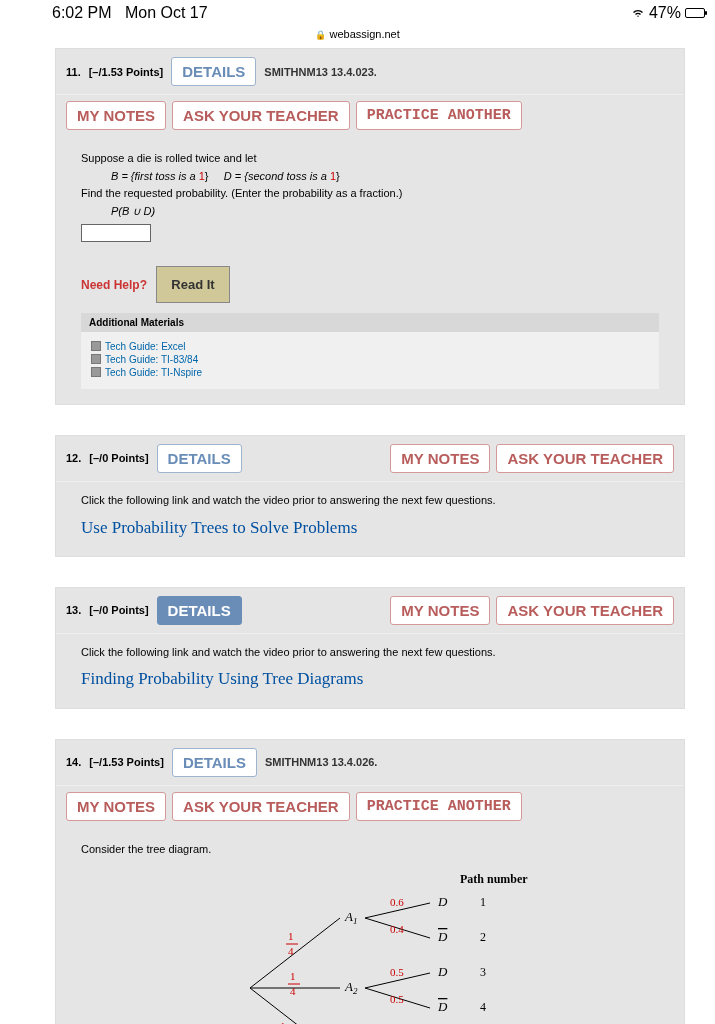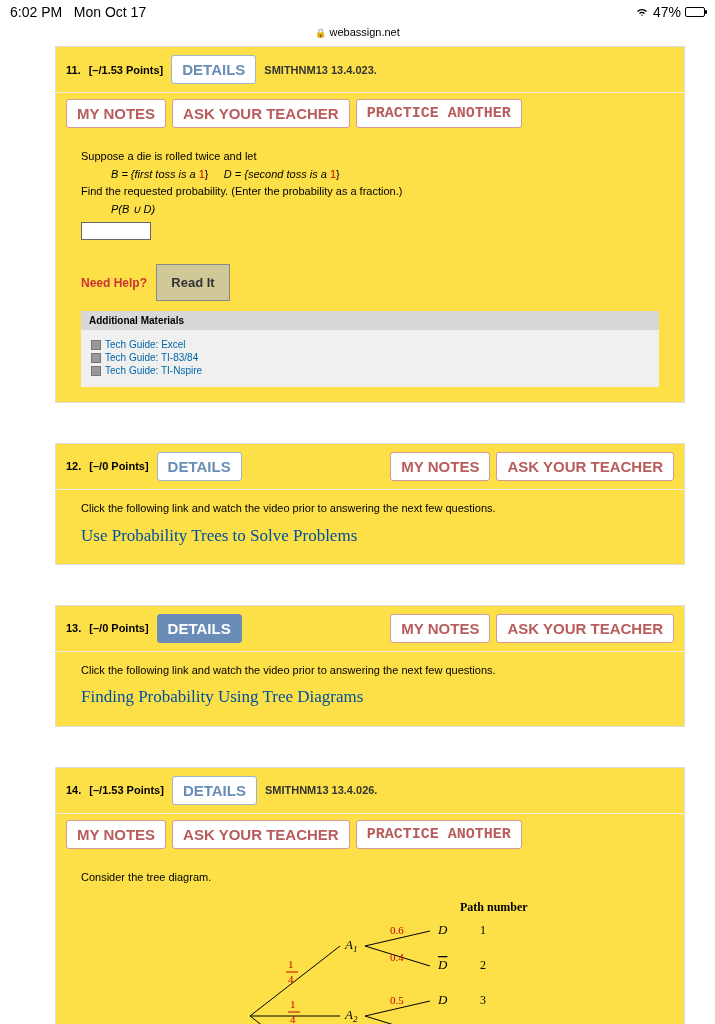--- a/index.html
+++ b/index.html
@@ -4,7 +4,7 @@
 <style>
   * { box-sizing: border-box; margin: 0; padding: 0; }
   body { font-family: Arial, Helvetica, sans-serif; font-size: 11px; background: #fff; width: 715px; }
-  .status-bar { display: flex; justify-content: space-between; align-items: flex-start; padding: 4px 10px; font-size: 14px; font-weight: 500; }
+  .status-bar { display: flex; justify-content: space-between; align-items: flex-start; padding: 4px 10px; font-size: 16px; font-weight: 500; margin-left: 42px; }
   .status-right { display: flex; align-items: center; gap: 4px; }
   .url-bar { text-align: center; font-size: 11px; padding: 2px 0 8px; }
   .lock { font-size: 9px; }

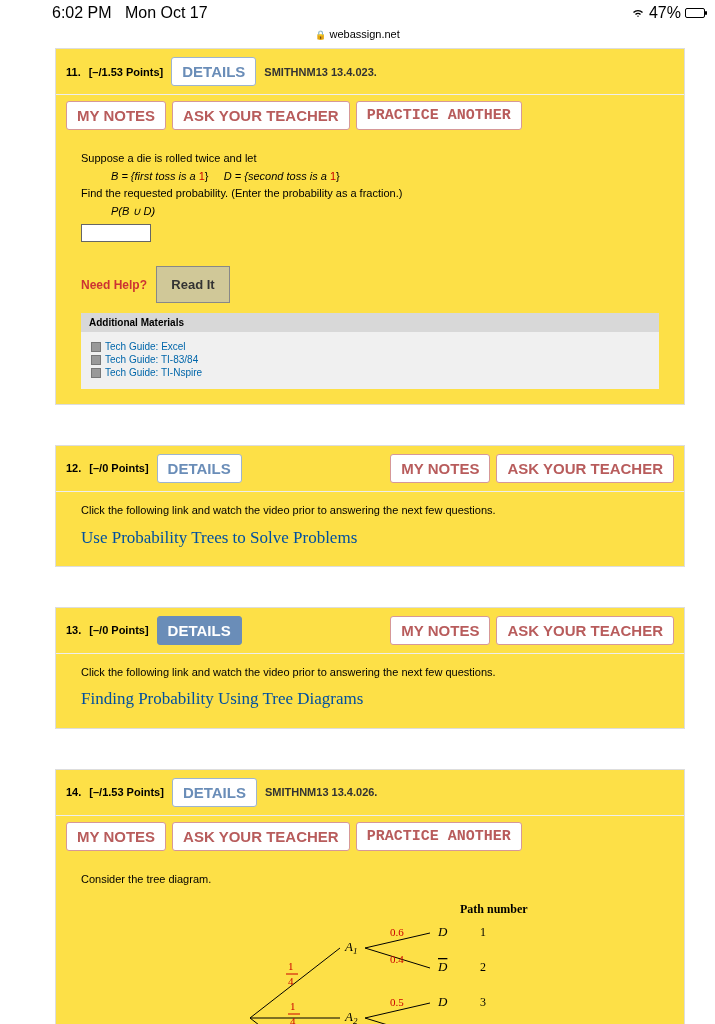--- a/index.html
+++ b/index.html
@@ -9,7 +9,7 @@
   .url-bar { text-align: center; font-size: 11px; padding: 2px 0 8px; }
   .lock { font-size: 9px; }
   .content { padding: 0 30px 20px 55px; }
-  .question { border: 1px solid #ddd; margin-bottom: 40px; background: #fde047; }
+  .question { border: 1px solid #ddd; margin-bottom: 30px; background: #e5e5e5; }
   .q-header { display: flex; align-items: center; padding: 8px 10px; gap: 8px; flex-wrap: wrap; border-bottom: 1px solid #eee;}
   .q-num { font-weight: bold; font-size: 11px; }
   .btn { display: inline-block; border: 1px solid; padding: 5px 10px; font-size: 15px; font-weight: bold; cursor: pointer; background: #fff; border-radius: 3px; }

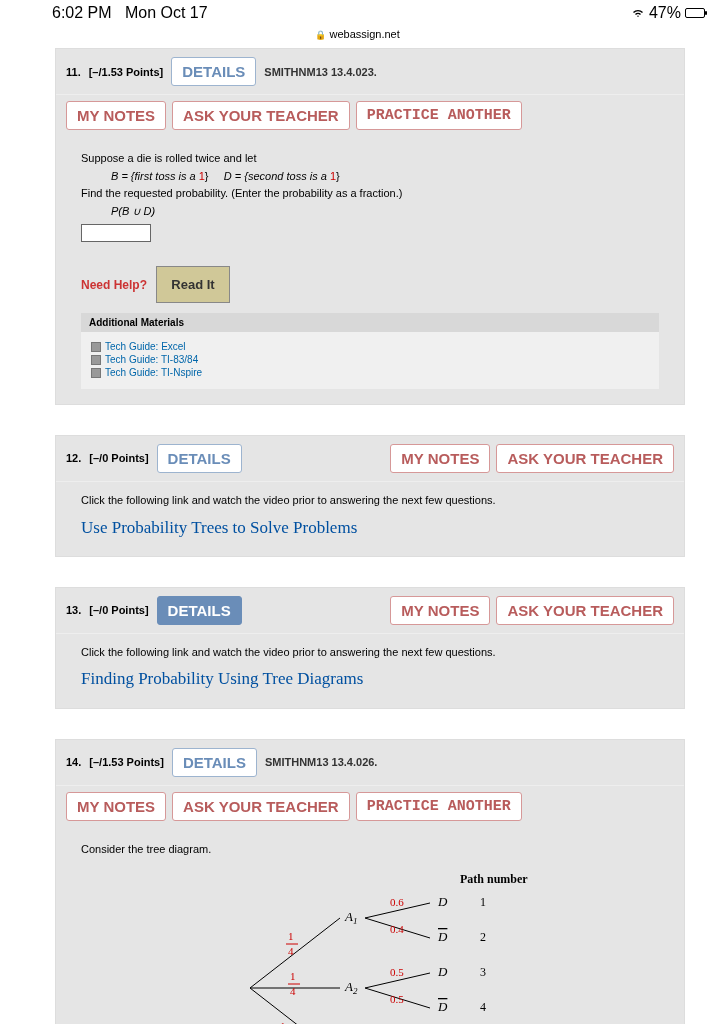--- a/index.html
+++ b/index.html
@@ -30,7 +30,7 @@
   .add-mat { margin: 0 25px 15px; }
   .add-mat-head { background: #d8d8d8; padding: 4px 8px; font-weight: bold; font-size: 10px; }
   .add-mat-body { background: #f0f0f0; padding: 8px 10px 10px; }
-  .mat-link { display: flex; align-items: flex-end; gap: 4px; color: #0066aa; font-size: 10px; padding: 1px 0; cursor: pointer; }
+  .mat-link { display: flex; align-items: center; gap: 4px; color: #0066aa; font-size: 10px; padding: 1px 0; cursor: pointer; }
   .mat-icon { width: 10px; height: 10px; background: #999; border: 1px solid #777; flex-shrink: 0; }
   .vlink { color: #0050a0; font-size: 17px; cursor: pointer; padding-top: 4px; display: block; font-family: Liberation Serif, serif;}
   .tree-container { text-align: center; padding: 10px 0; }

